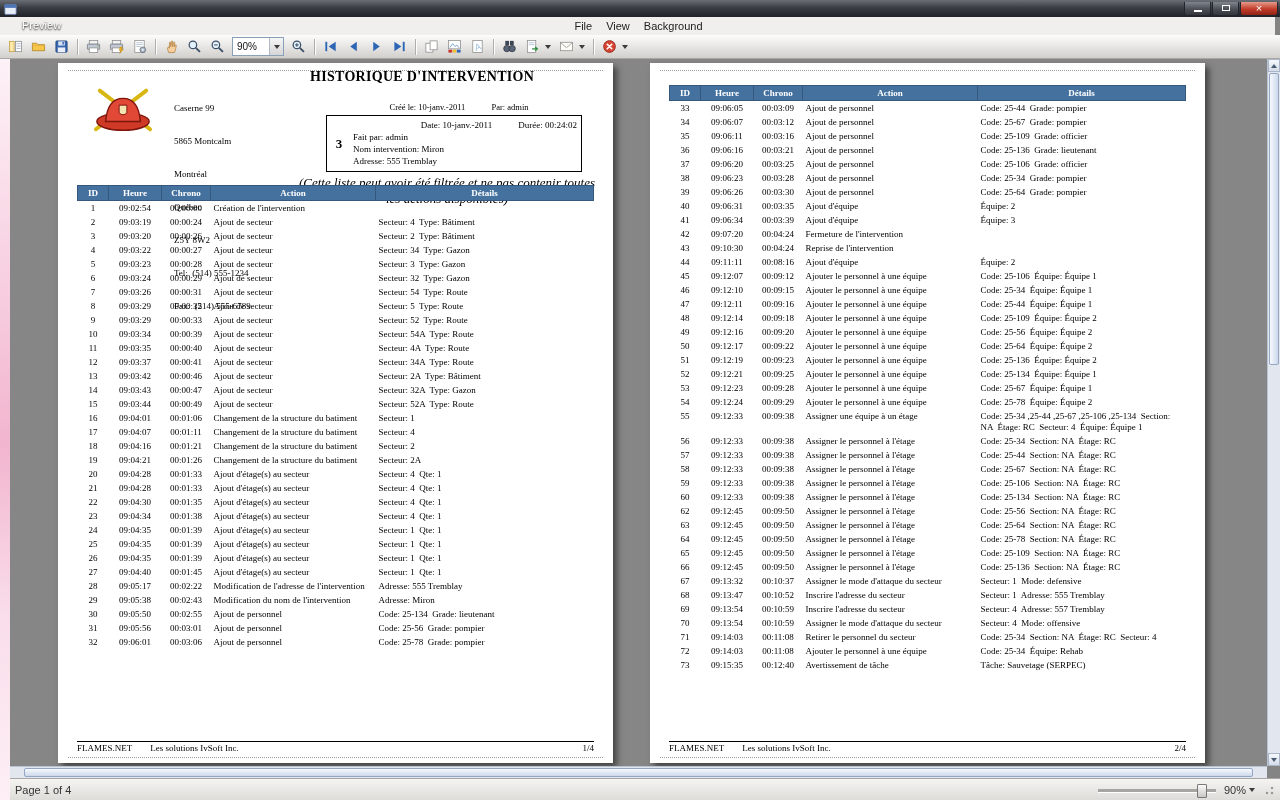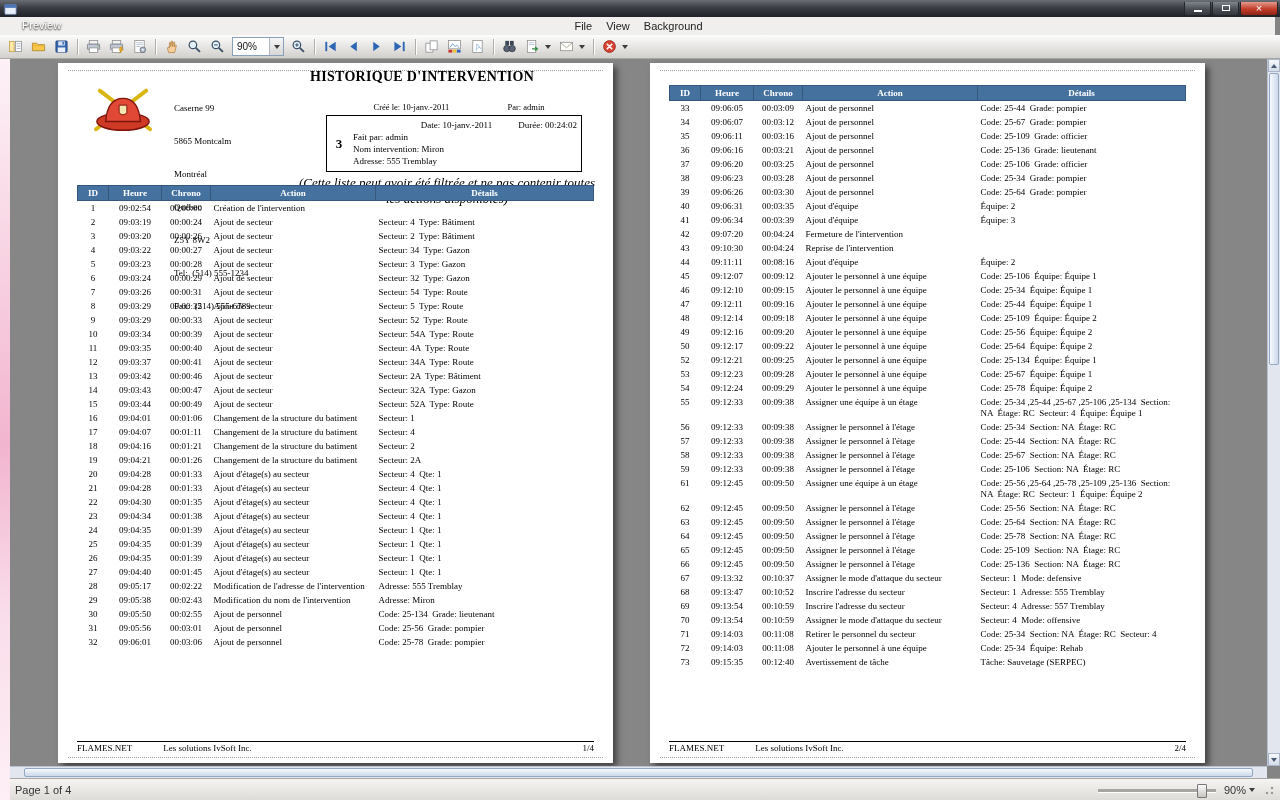--- a/index.html
+++ b/index.html
@@ -59,7 +59,7 @@
   .rpt-title{position:absolute;left:252px;top:6px;width:298px;
     font-size:14px;font-weight:bold;letter-spacing:.3px;}
   .created{position:absolute;left:252px;top:39px;width:298px;text-align:center;font-size:8.5px;}
-  .created span{margin:0 28px;}
+  .created span{margin:0 12px;}
   .info-box{position:absolute;left:268px;top:52px;width:256px;height:57px;border:1px solid #000;
     box-sizing:border-box;display:flex;font-size:9px;background:#fff;}
   .info-num{width:24px;display:flex;align-items:center;justify-content:center;font-size:13px;font-weight:bold;}

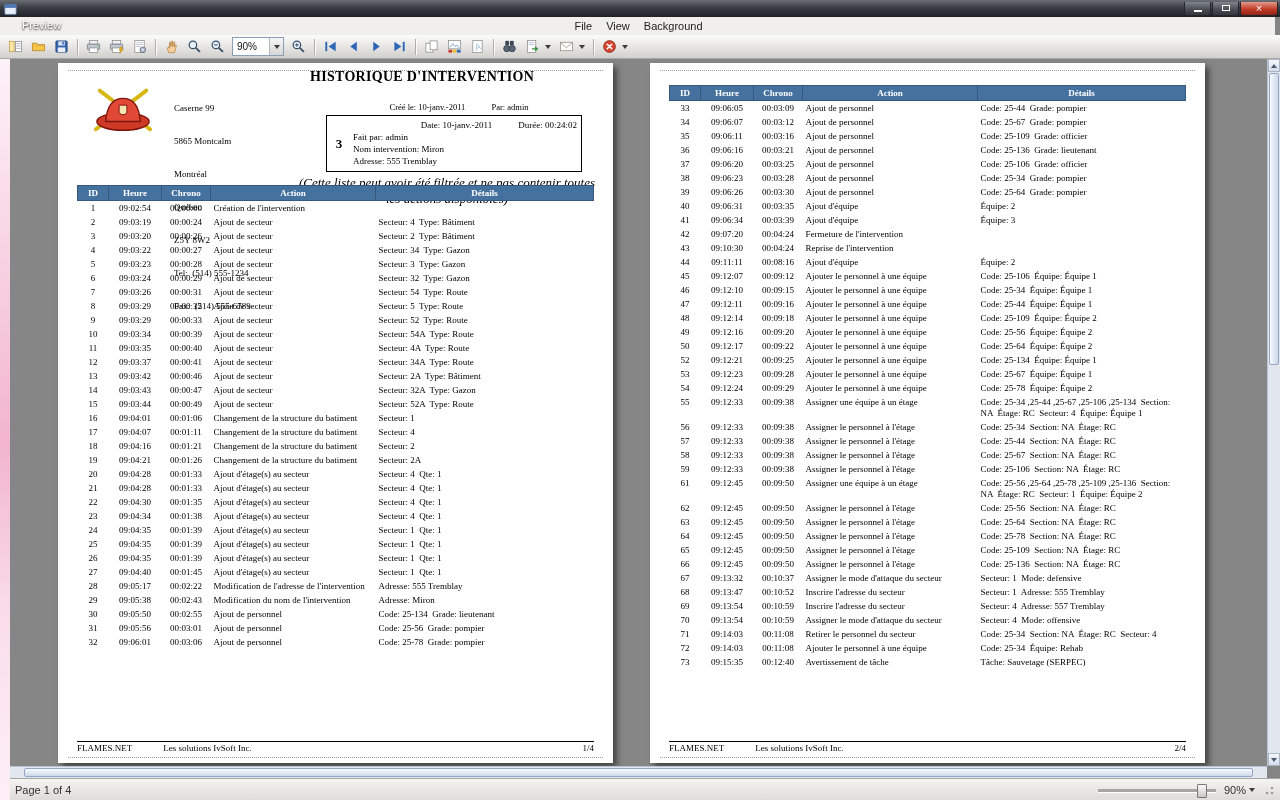--- a/index.html
+++ b/index.html
@@ -745,6 +745,13 @@
               <td class="c4">Code: 25-64  Équipe: Équipe 2</td>
             </tr>
             <tr>
+              <td class="c0">51</td>
+              <td class="c1">09:12:19</td>
+              <td class="c2">00:09:23</td>
+              <td class="c3">Ajouter le personnel à une équipe</td>
+              <td class="c4">Code: 25-136  Équipe: Équipe 2</td>
+            </tr>
+            <tr>
               <td class="c0">52</td>
               <td class="c1">09:12:21</td>
               <td class="c2">00:09:25</td>

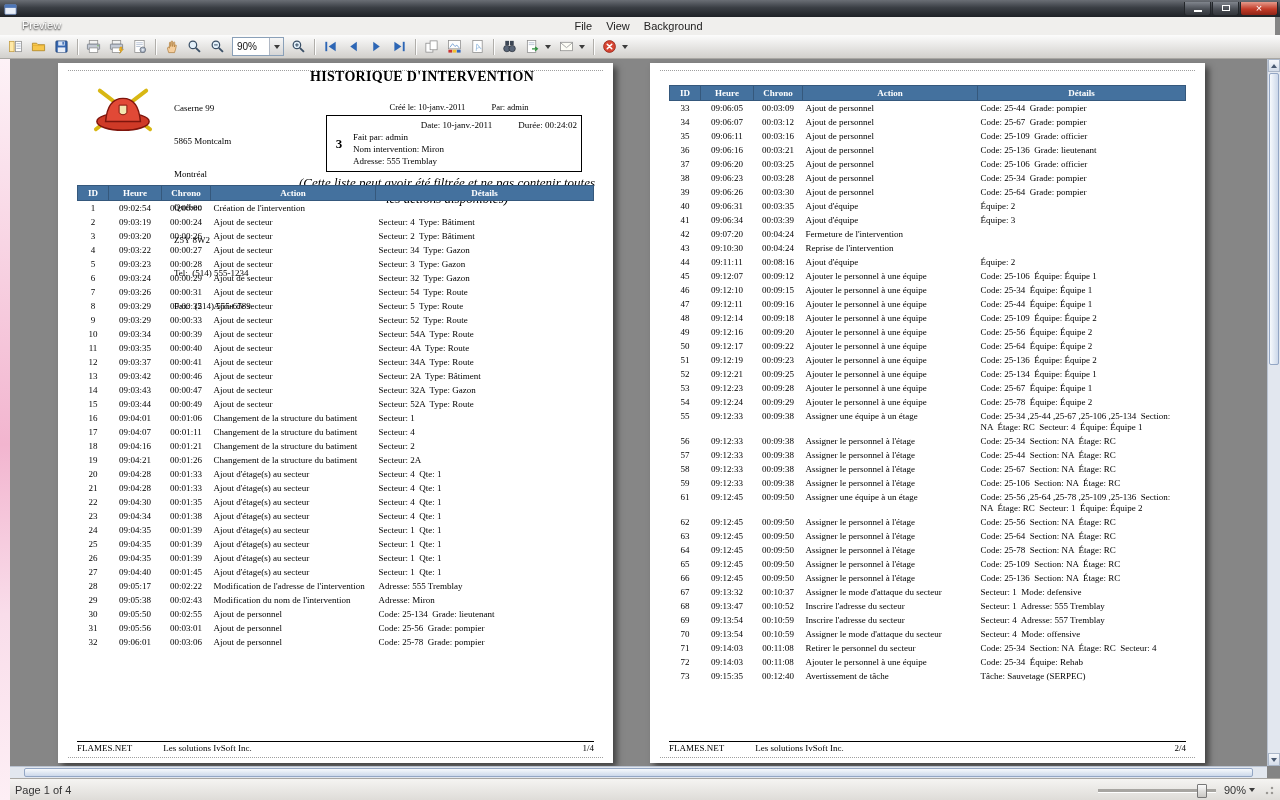--- a/index.html
+++ b/index.html
@@ -808,6 +808,13 @@
               <td class="c4">Code: 25-106  Section: NA  Étage: RC</td>
             </tr>
             <tr>
+              <td class="c0">60</td>
+              <td class="c1">09:12:33</td>
+              <td class="c2">00:09:38</td>
+              <td class="c3">Assigner le personnel à l'étage</td>
+              <td class="c4">Code: 25-134  Section: NA  Étage: RC</td>
+            </tr>
+            <tr>
               <td class="c0">61</td>
               <td class="c1">09:12:45</td>
               <td class="c2">00:09:50</td>

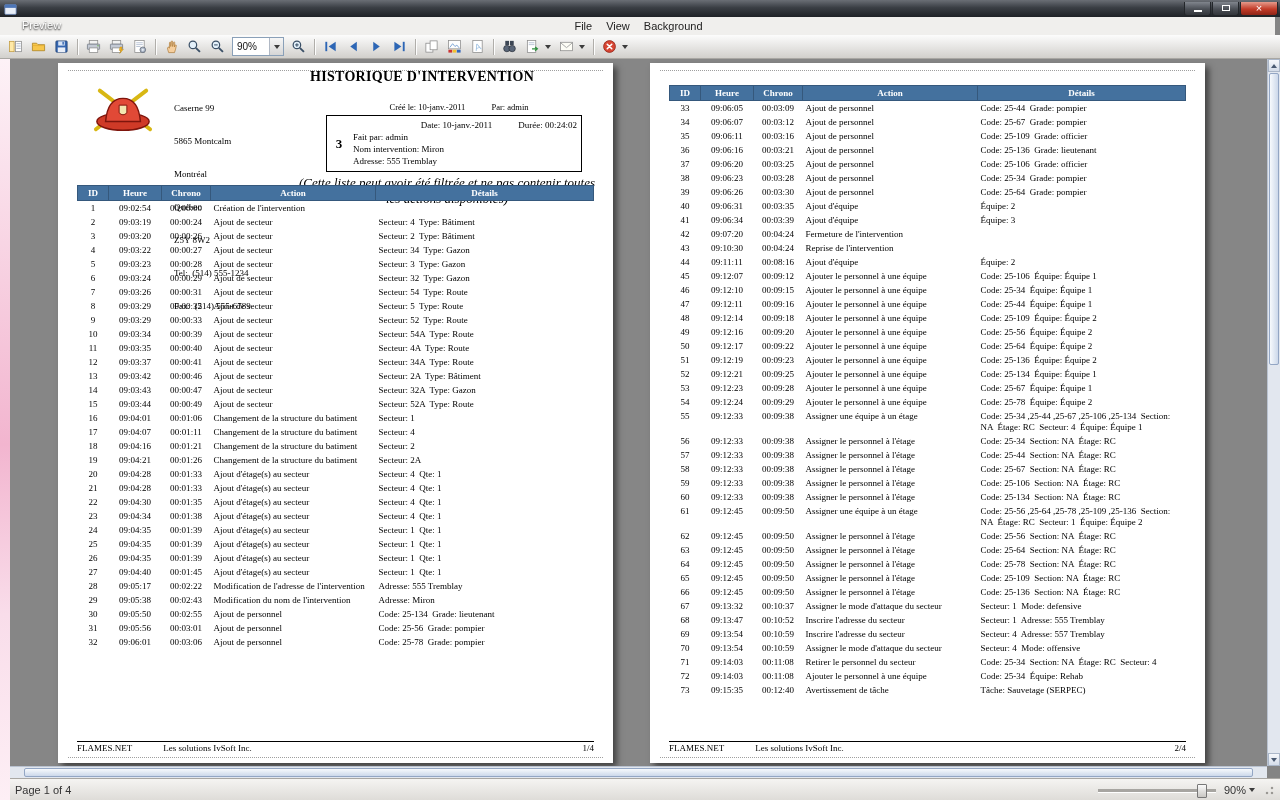--- a/index.html
+++ b/index.html
@@ -815,13 +815,6 @@
               <td class="c4">Code: 25-134  Section: NA  Étage: RC</td>
             </tr>
             <tr>
-              <td class="c0">61</td>
-              <td class="c1">09:12:45</td>
-              <td class="c2">00:09:50</td>
-              <td class="c3">Assigner une équipe à un étage</td>
-              <td class="c4">Code: 25-56 ,25-64 ,25-78 ,25-109 ,25-136  Section: NA  Étage: RC  Secteur: 1  Équipe: Équipe 2</td>
-            </tr>
-            <tr>
               <td class="c0">62</td>
               <td class="c1">09:12:45</td>
               <td class="c2">00:09:50</td>

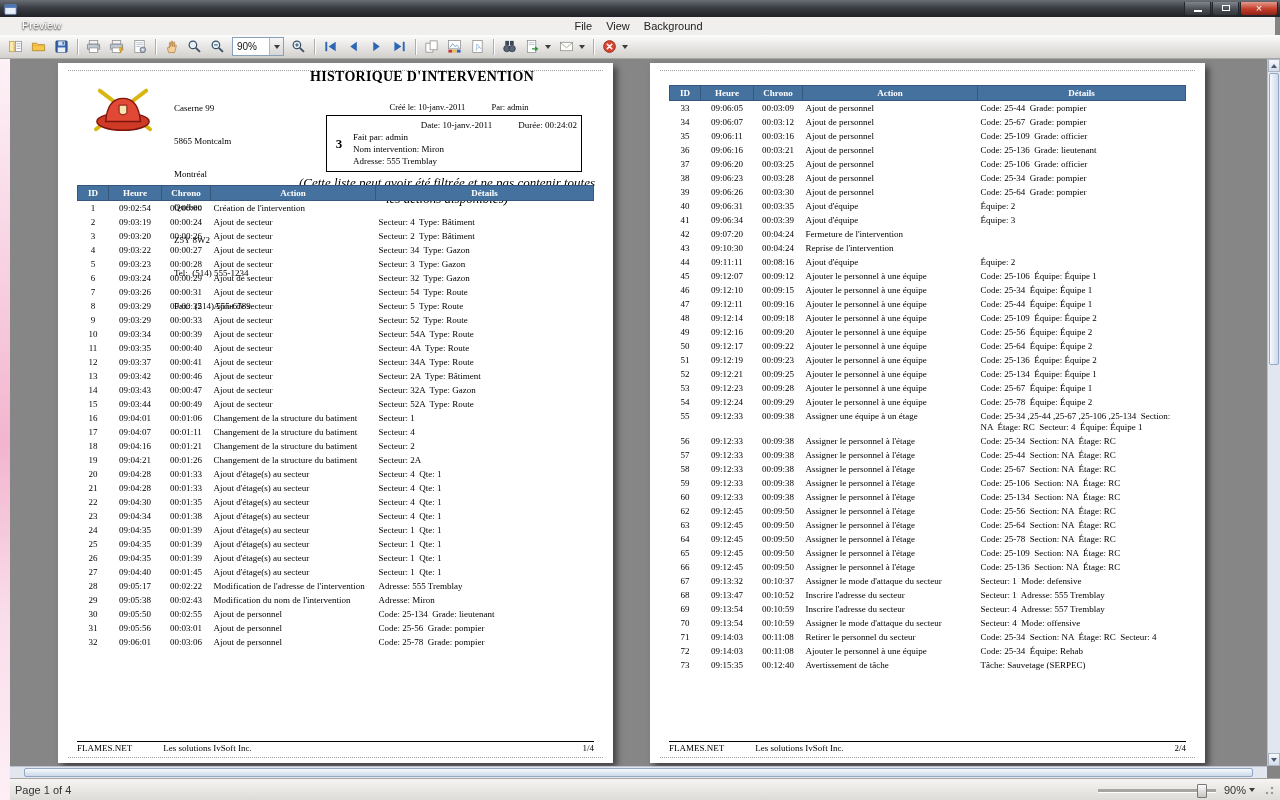--- a/index.html
+++ b/index.html
@@ -84,7 +84,7 @@
 
   .pg-footer{position:absolute;left:19px;right:19px;bottom:10px;border-top:1px solid #000;
     padding-top:1px;font-size:9px;display:flex;}
-  .pg-footer .f-center{margin-left:31px;}
+  .pg-footer .f-center{margin-left:18px;}
   .pg-footer .f-right{margin-left:auto;}
 
   

